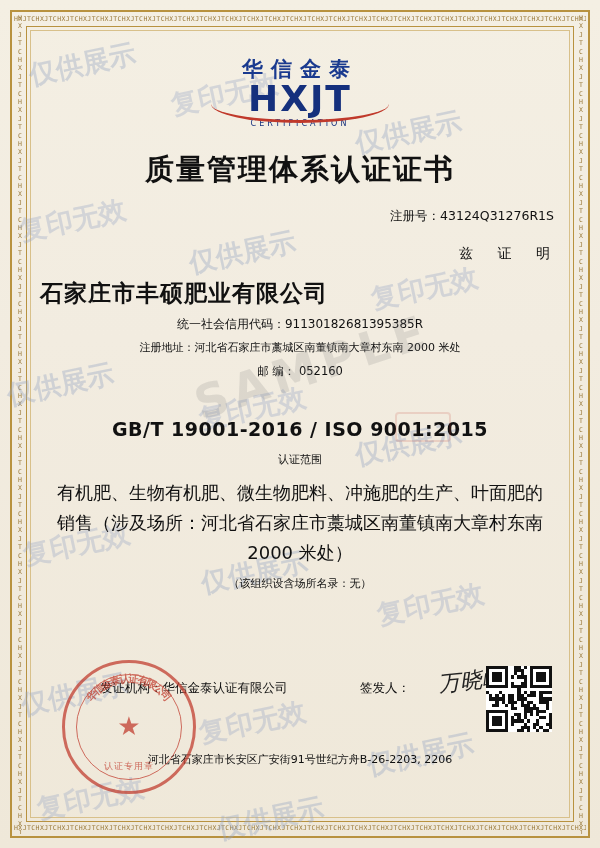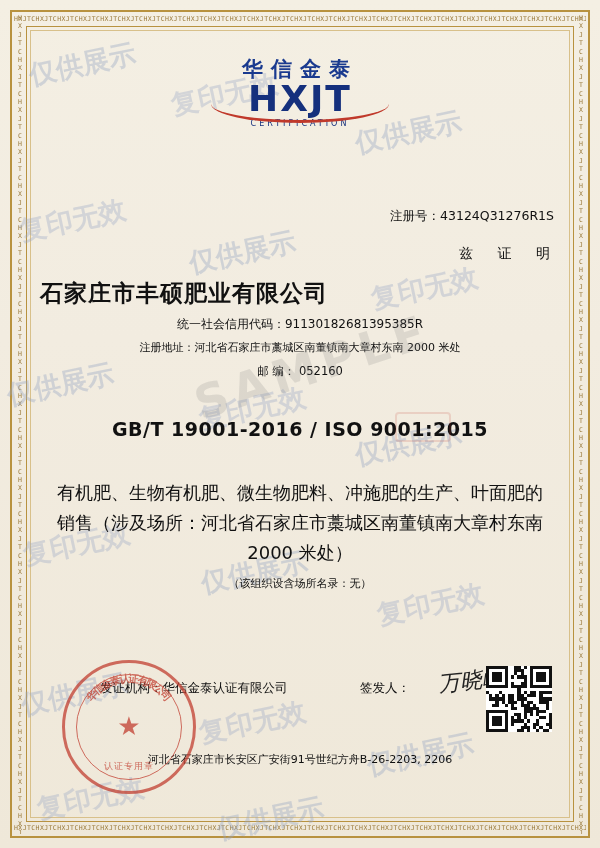--- a/index.html
+++ b/index.html
@@ -223,6 +223,7 @@
       <div class="logo-sub">CERTIFICATION</div>
     </div>
 
+    <div class="title">质量管理体系认证证书</div>
 
     <div class="regno">
       <span>注册号：</span><span>43124Q31276R1S</span>

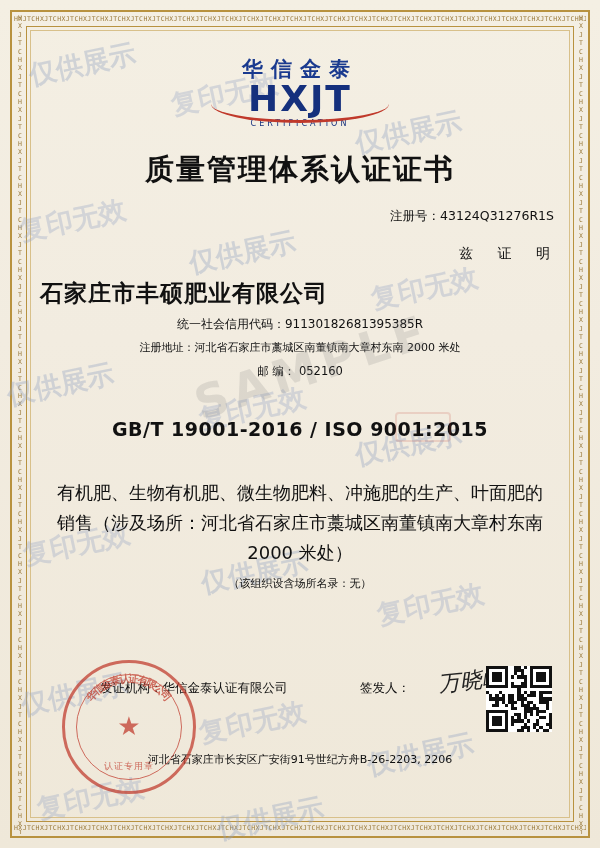--- a/index.html
+++ b/index.html
@@ -247,6 +247,7 @@
     <div class="line-center std">GB/T 19001-2016 / ISO 9001:2015</div>
     <div class="iso-stamp"></div>
 
+    <div class="line-center scope-label">认证范围</div>
     <div class="scope">有机肥、生物有机肥、微生物肥料、冲施肥的生产、叶面肥的销售（涉及场所：河北省石家庄市藁城区南董镇南大章村东南 2000 米处）</div>
 
     <div class="line-center note-field">（该组织设含场所名录：无）</div>

